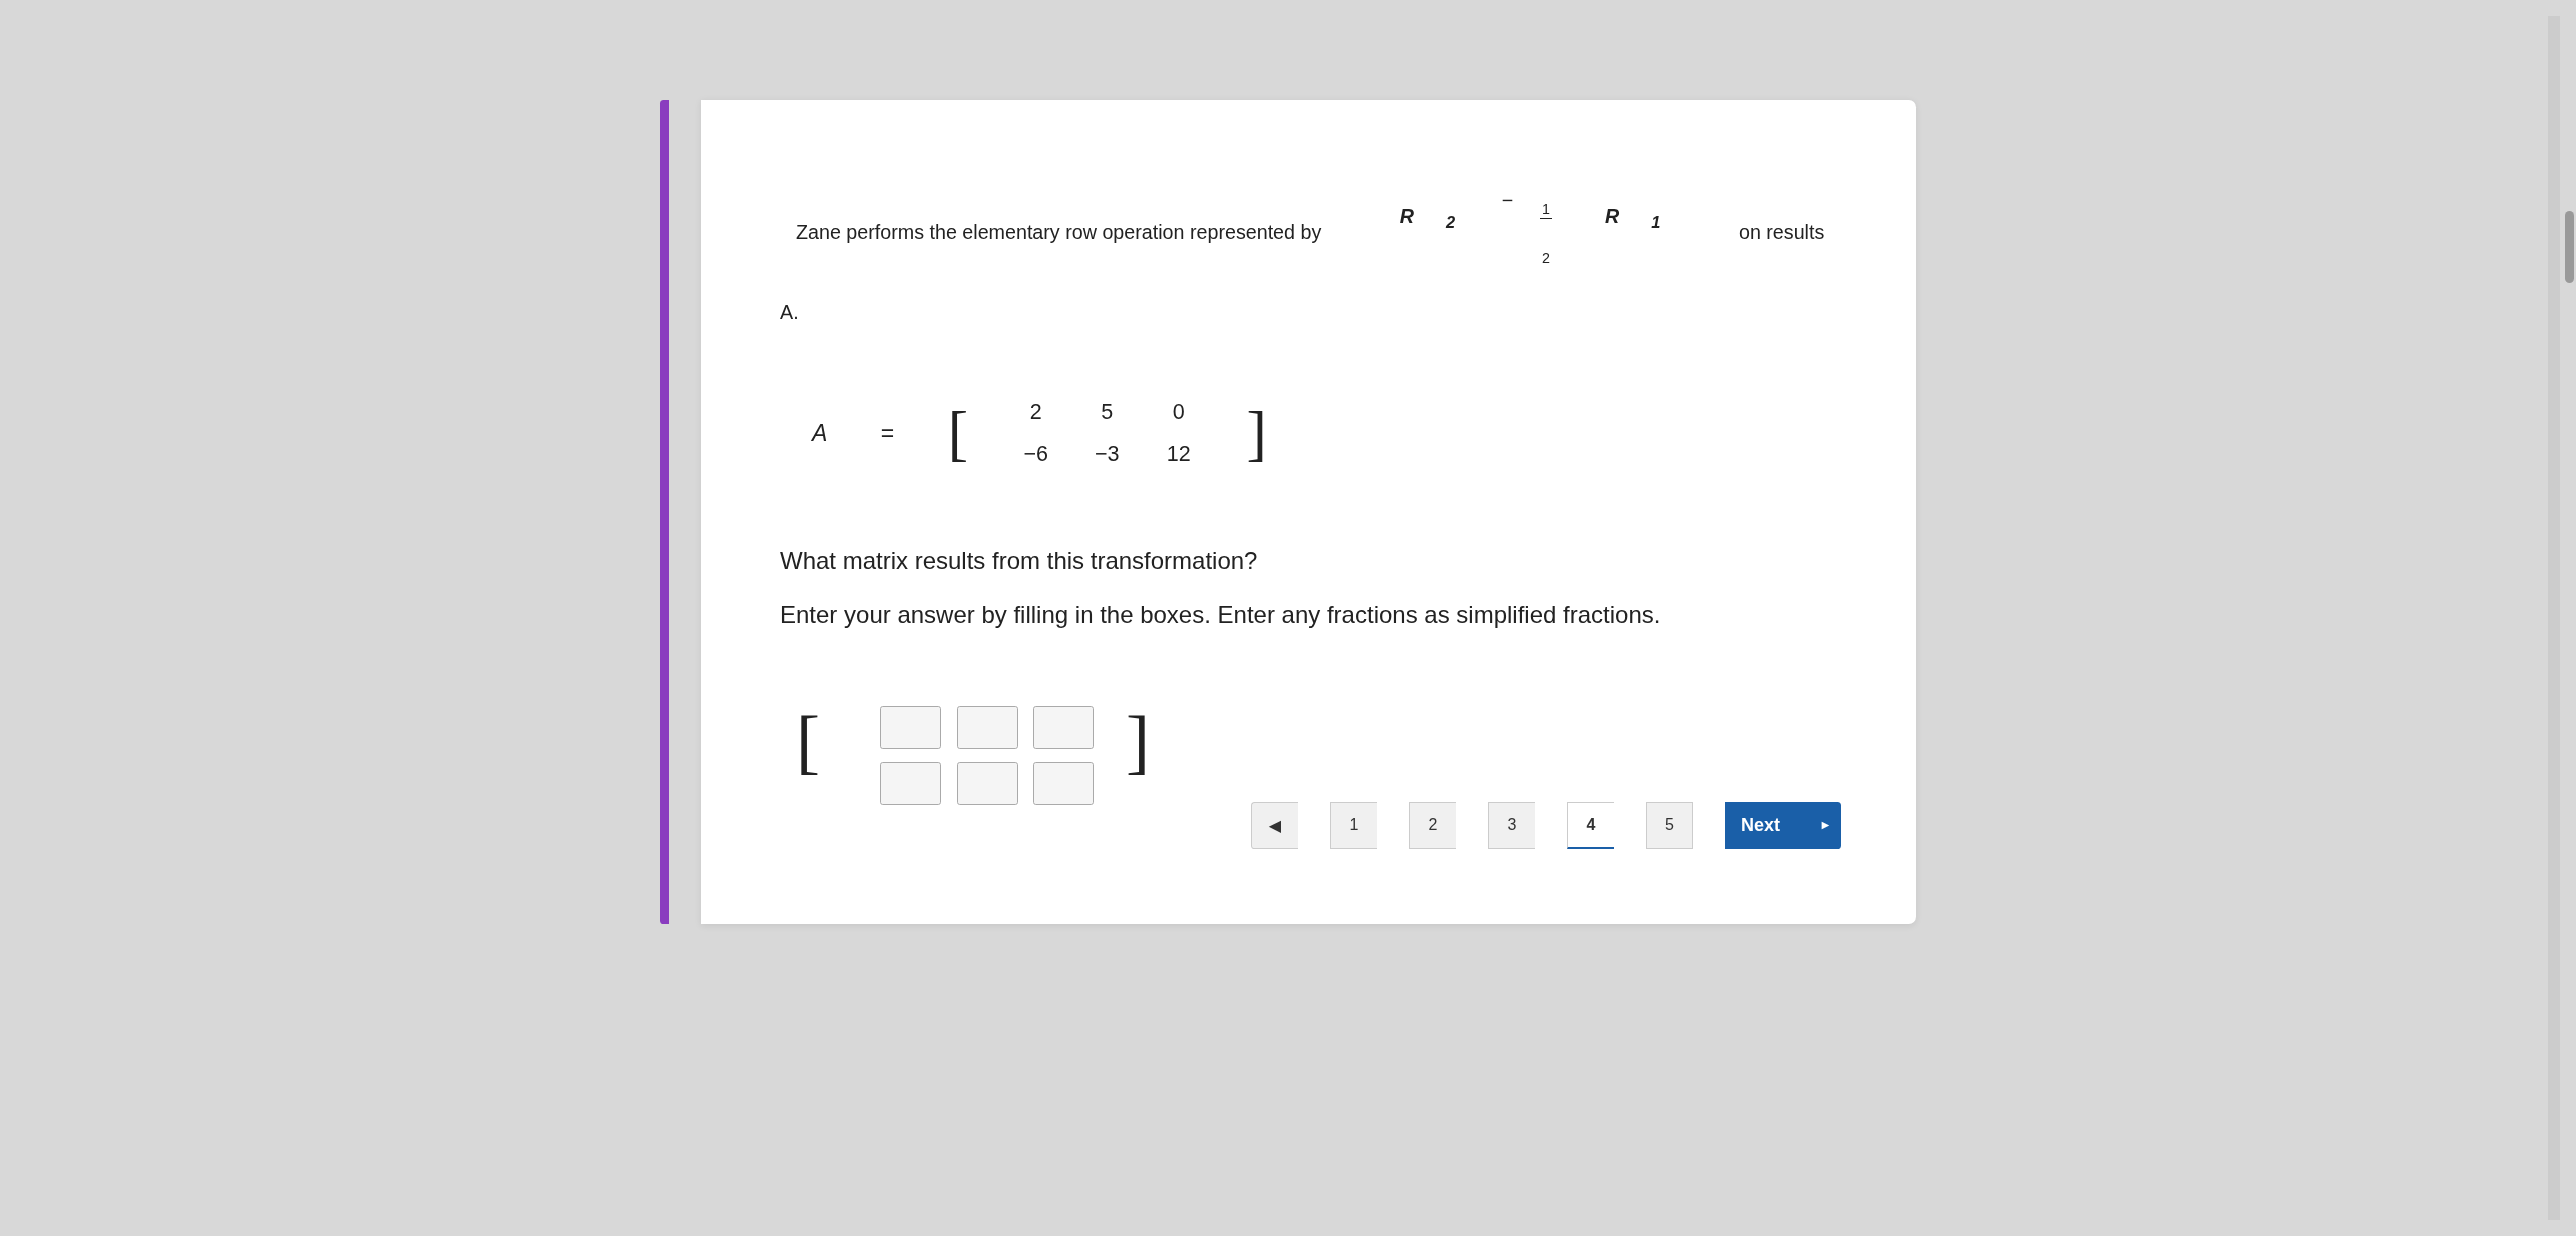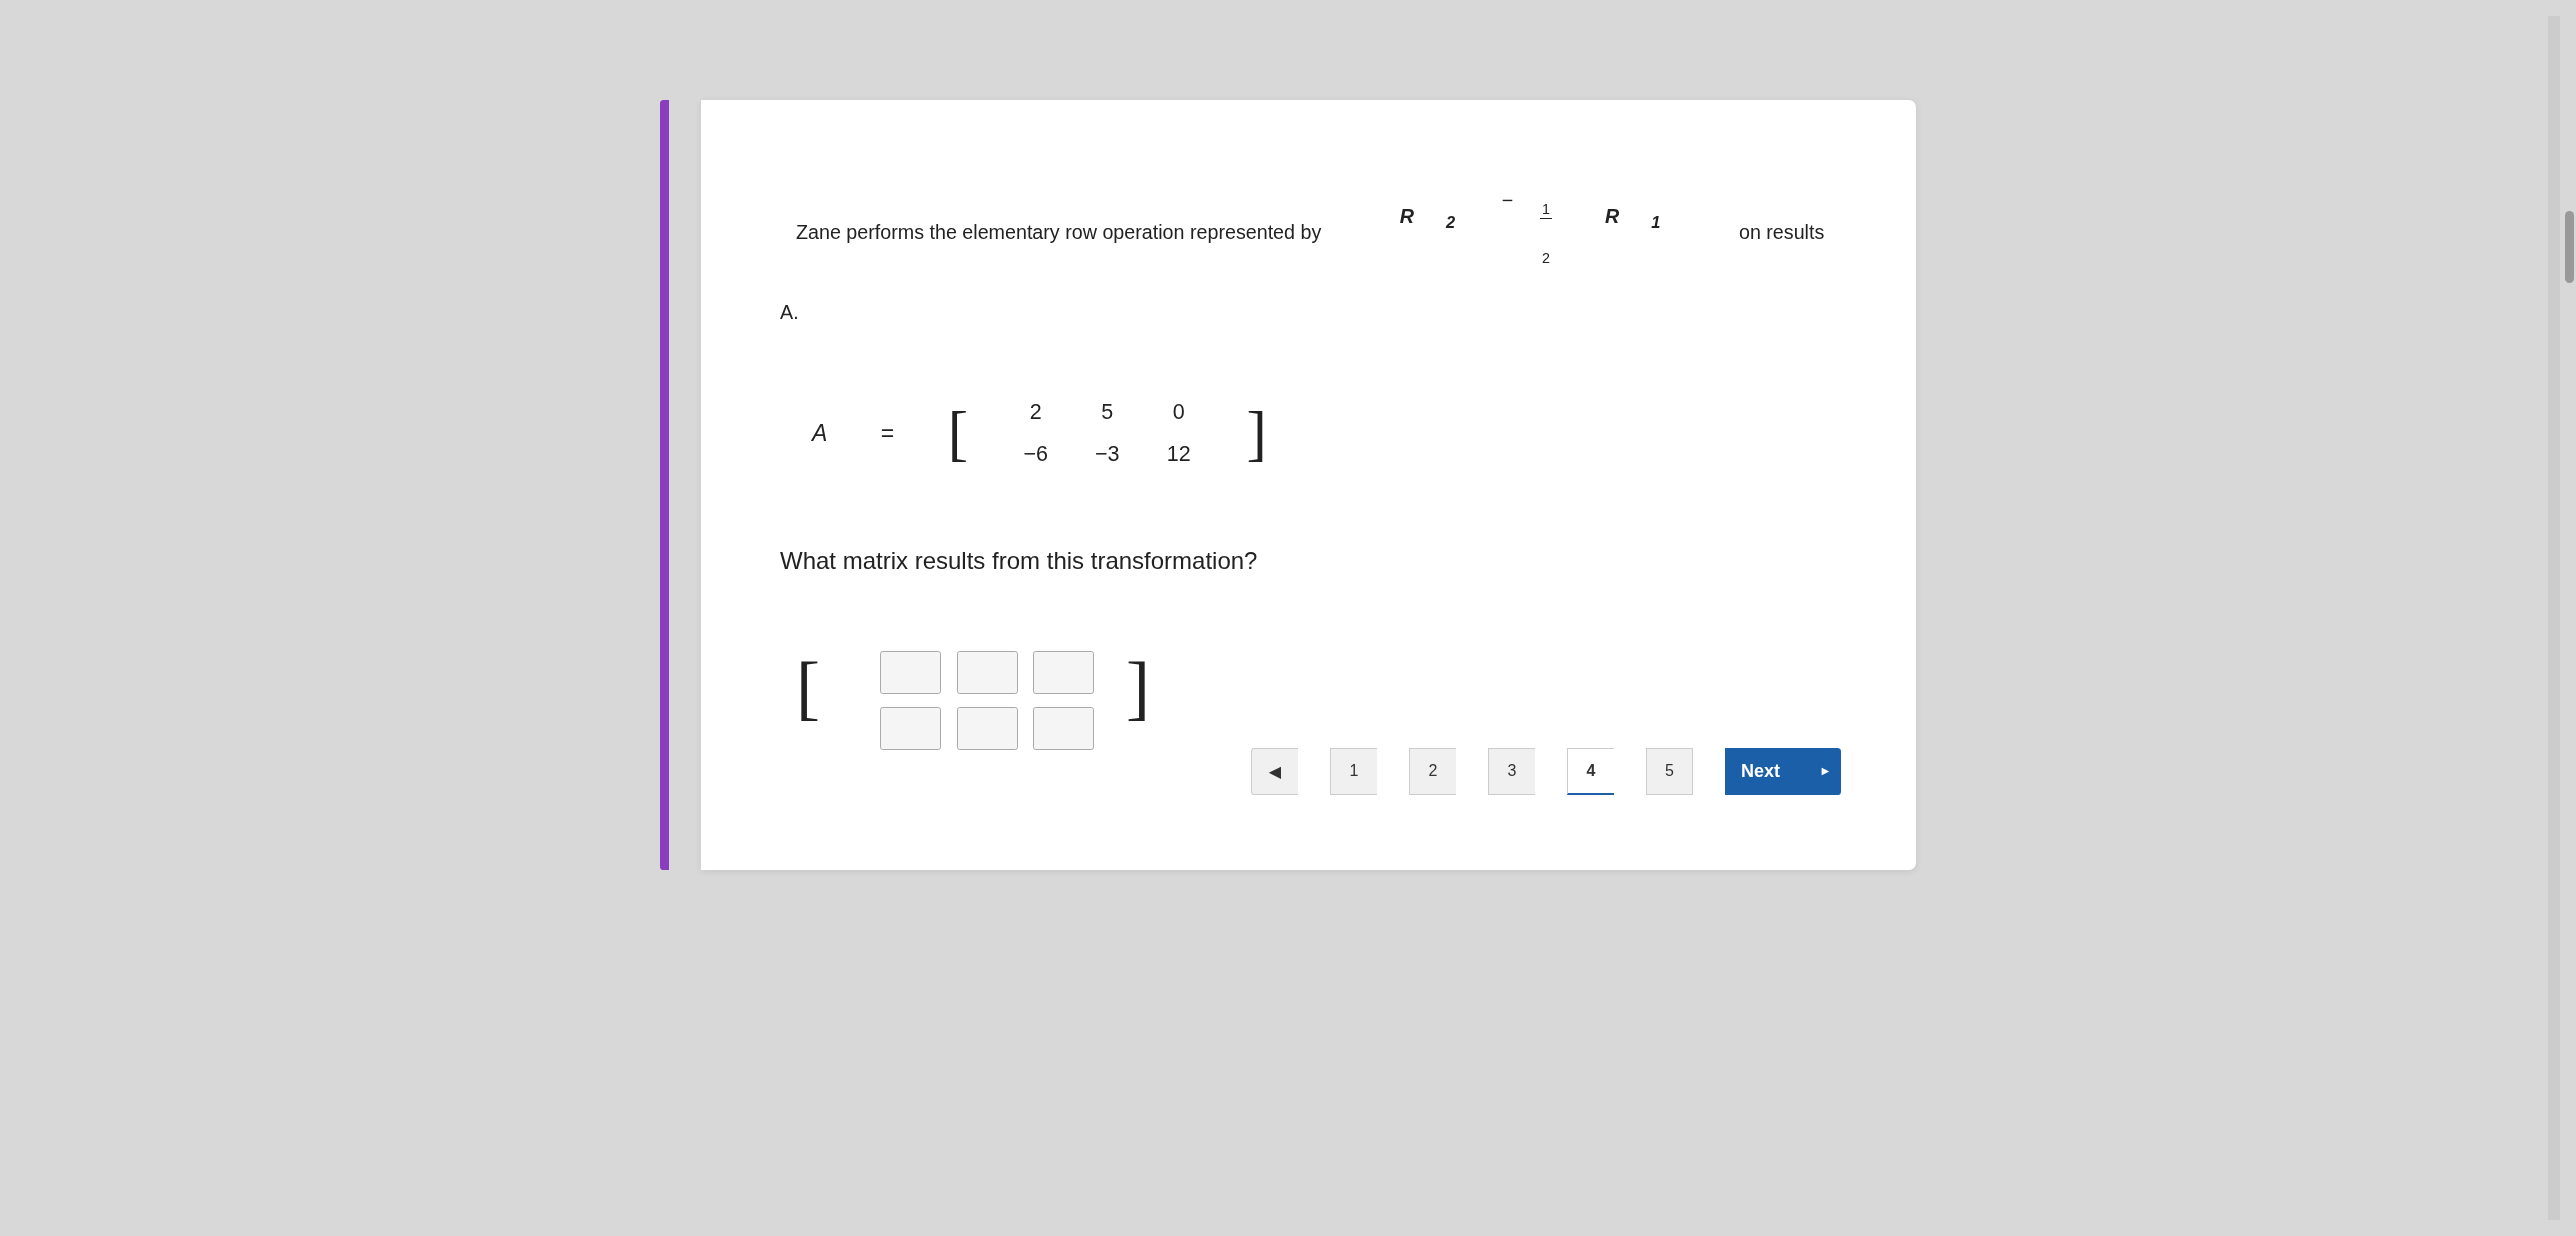--- a/index.html
+++ b/index.html
@@ -281,6 +281,7 @@
 
     <p class="instruction-text">What matrix results from this transformation?</p>
 
+    <p class="instruction-text">Enter your answer by filling in the boxes. Enter any fractions as simplified fractions.</p>
 
     <div class="answer-matrix-wrap">
       <span class="bracket-left" style="font-size:72px;">[</span>

